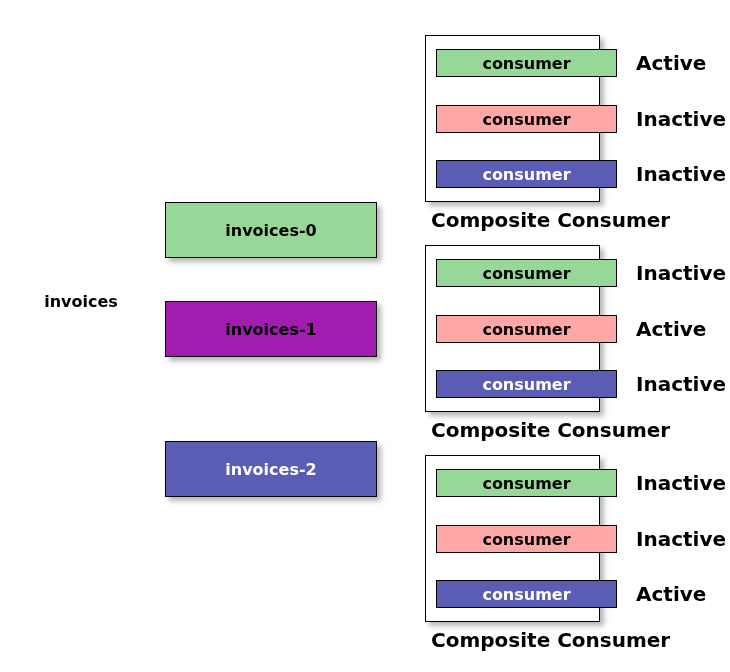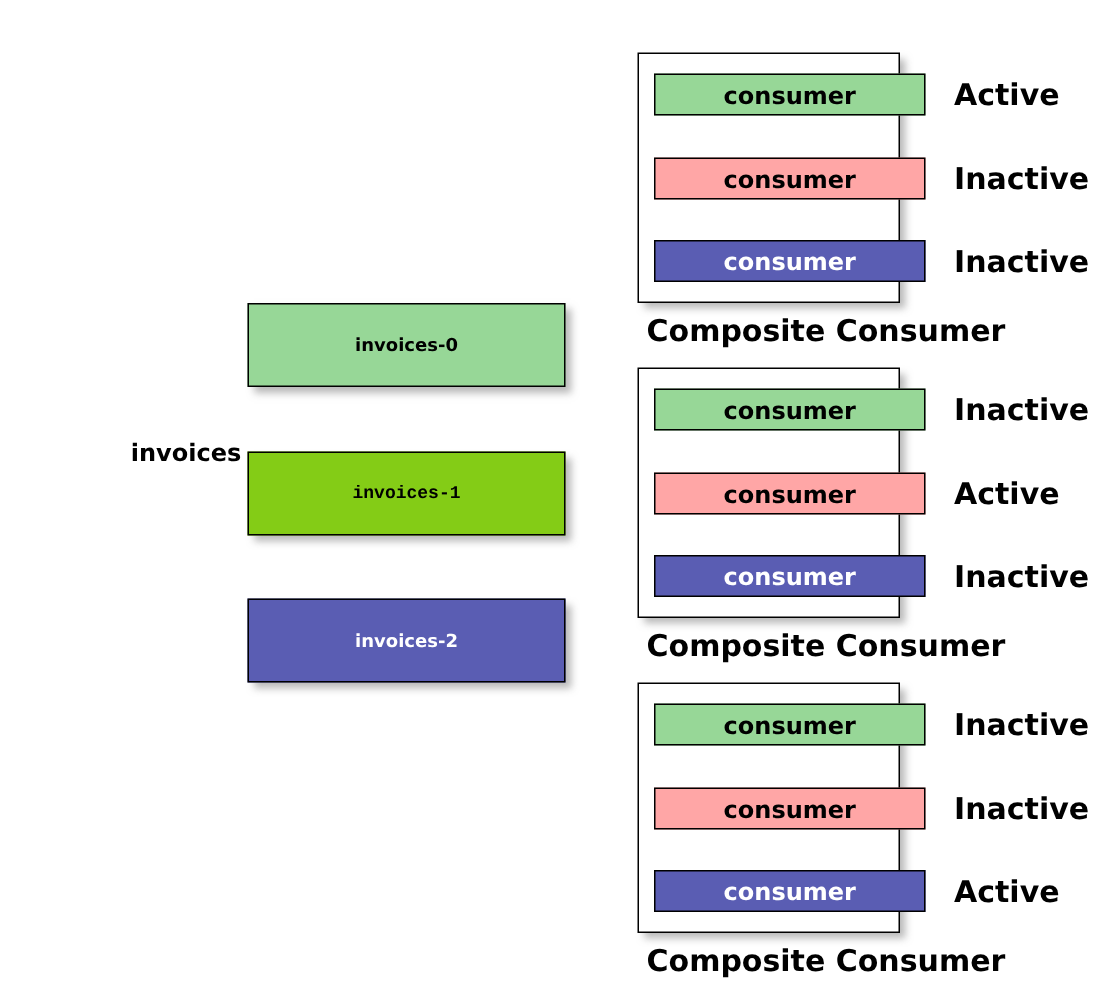--- a/index.html
+++ b/index.html
@@ -39,7 +39,7 @@
     display: flex;
     align-items: center;
     justify-content: center;
-    font-size: 12px;
+    font-size: 16px;
   }
   .pbox.p0 { top: 202px; }
   .pbox.p1 { top: 301px; }

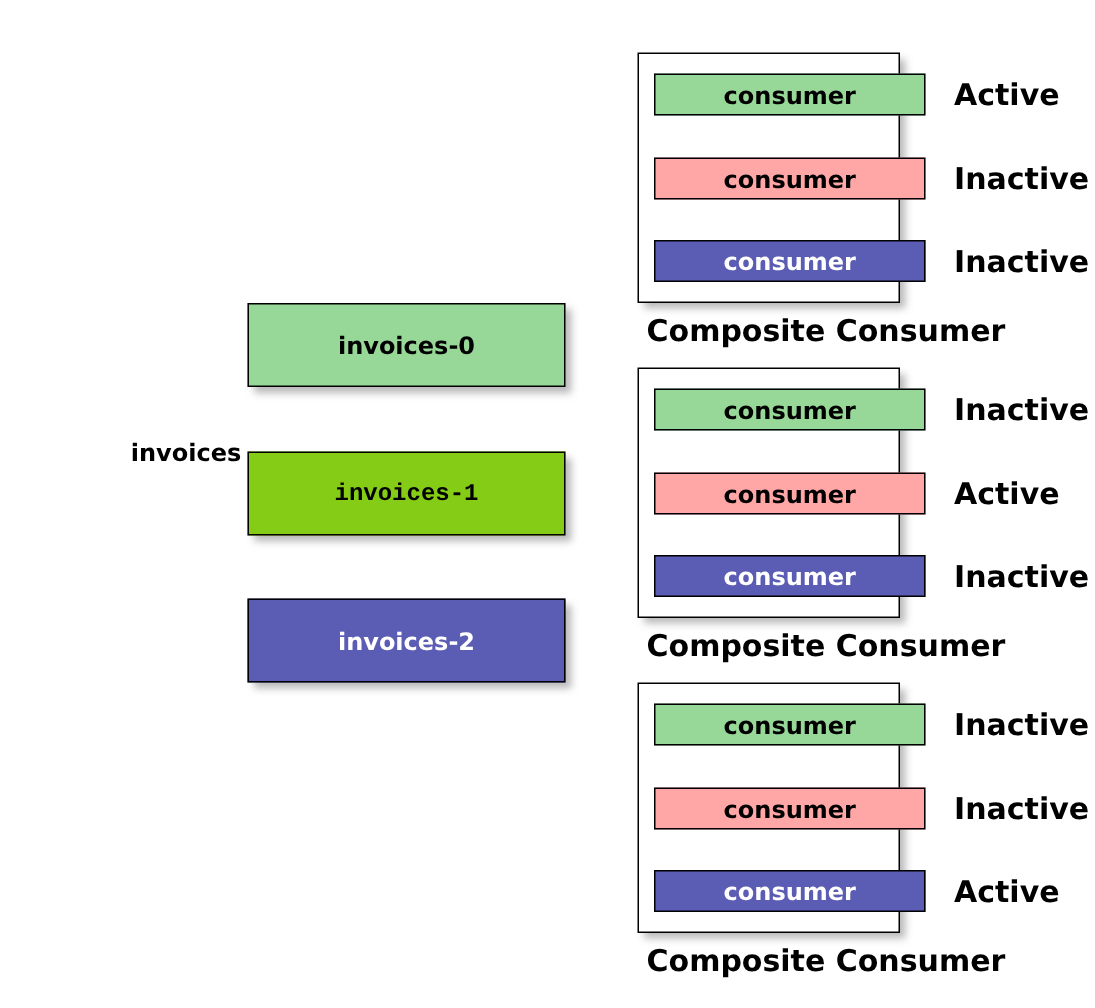--- a/index.html
+++ b/index.html
@@ -25,7 +25,7 @@
     line-height: 19px;
     color: #000000;
   }
-  .stream-line.l1 { top: 292px; margin-left: 43px; }
+  .stream-line.l1 { top: 292px; }
   .stream-line.l2 { top: 348px; }
 
   

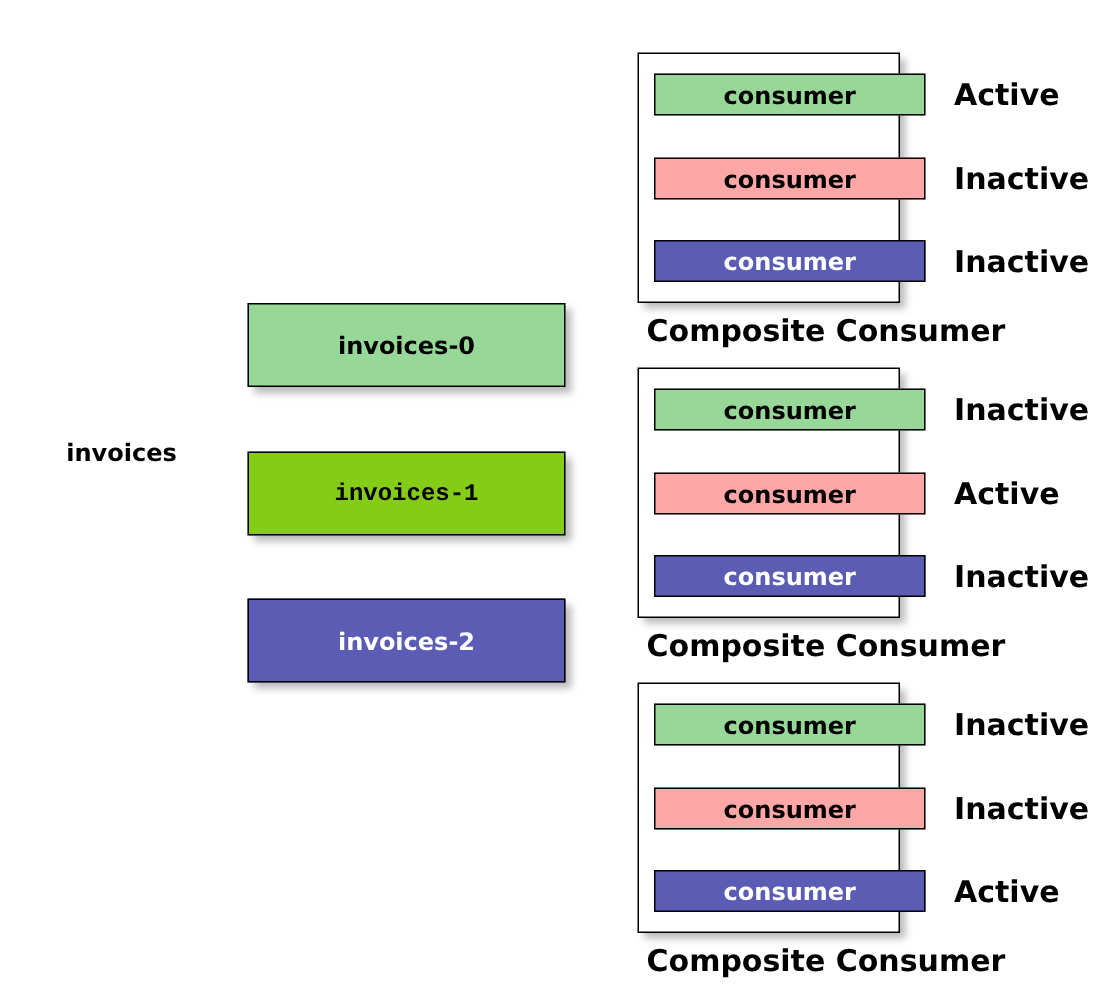--- a/index.html
+++ b/index.html
@@ -106,7 +106,7 @@
   <div class="pbox p0" style="background-color: rgb(151, 215, 151); color: rgb(0, 0, 0);">
     <span>invoices-0</span>
   </div>
-  <div class="pbox p1" style="background-color: #84cc16; color: rgb(0, 0, 0); font-family: Liberation Mono, monospace;">
+  <div class="pbox p1" style="background-color: #a21caf; color: rgb(0, 0, 0);">
     <span>invoices-1</span>
   </div>
   <div class="pbox p2" style="background-color: rgb(90, 93, 179); color: rgb(255, 255, 255);">

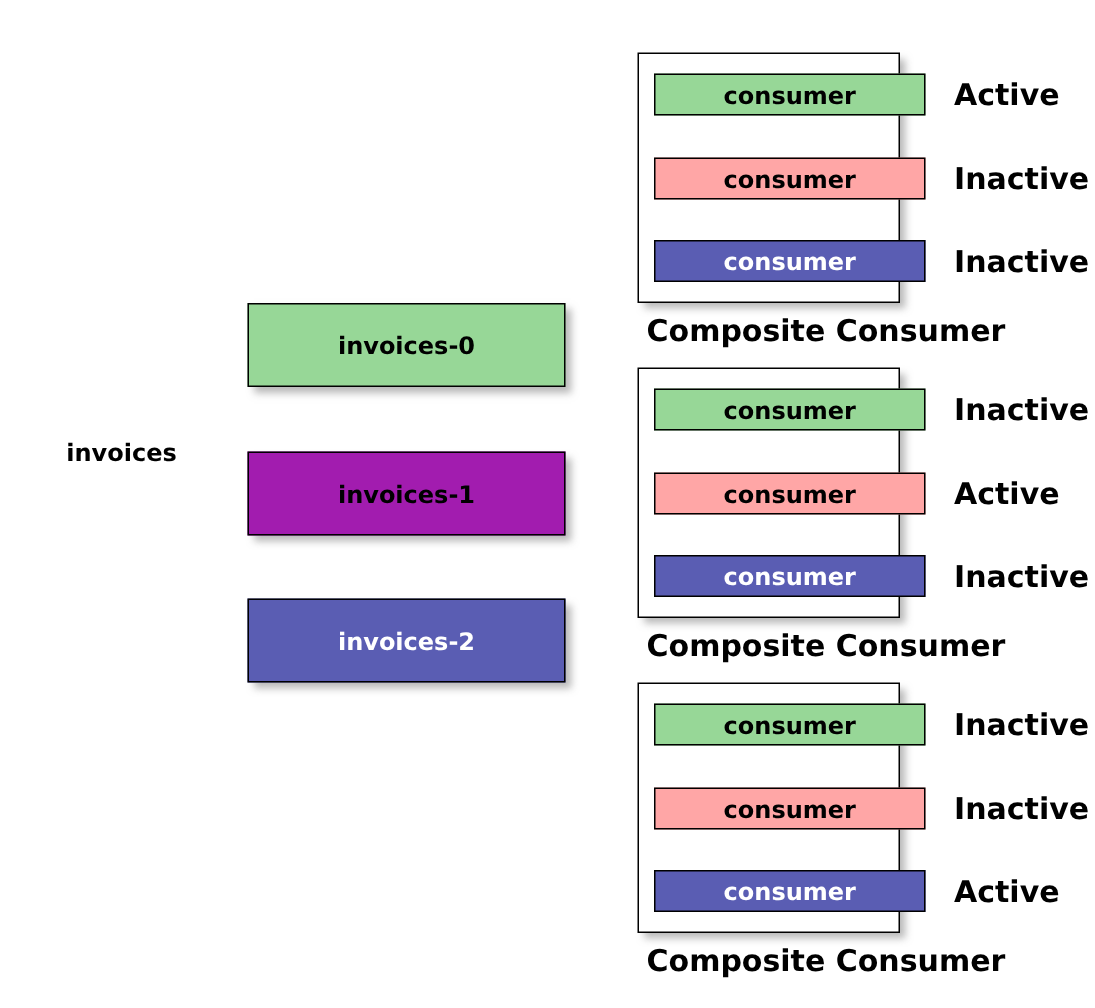--- a/index.html
+++ b/index.html
@@ -109,7 +109,7 @@
   <div class="pbox p1" style="background-color: #a21caf; color: rgb(0, 0, 0);">
     <span>invoices-1</span>
   </div>
-  <div class="pbox p2" style="background-color: rgb(90, 93, 179); color: rgb(255, 255, 255);">
+  <div class="pbox p2" style="background-color: rgb(90, 93, 179); color: rgb(255, 255, 255); margin-top: 42px;">
     <span>invoices-2</span>
   </div>
 

